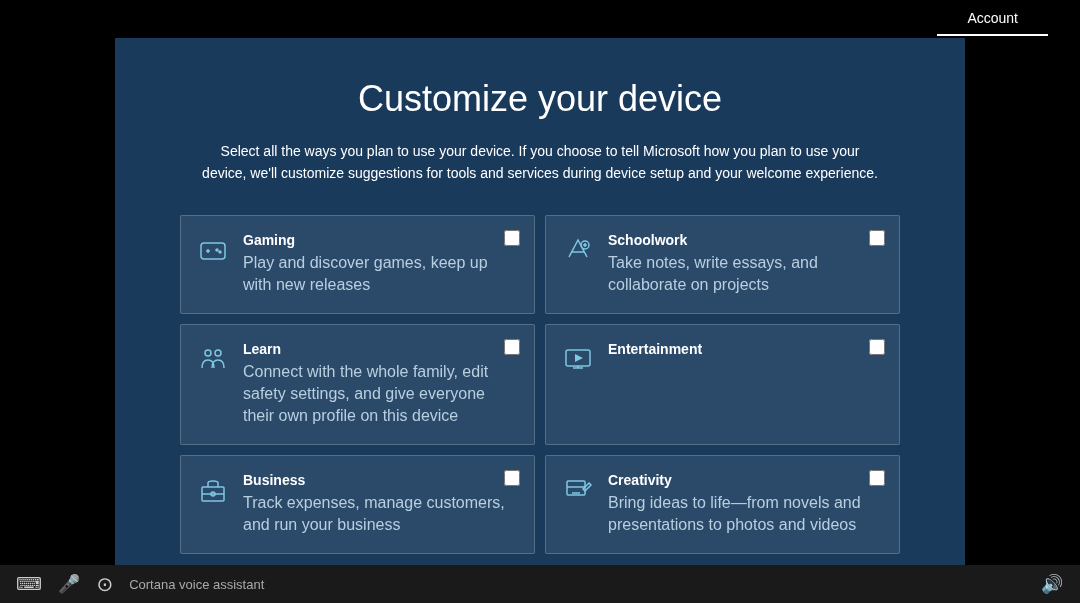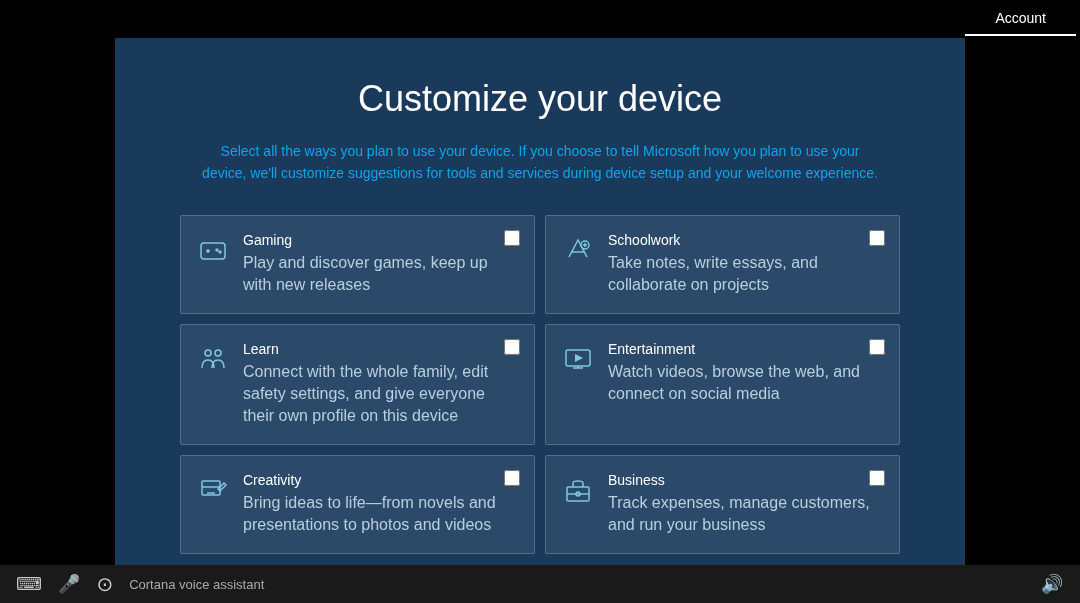--- a/index.html
+++ b/index.html
@@ -21,7 +21,7 @@
       display: flex;
       align-items: center;
       justify-content: flex-end;
-      padding-right: 4px;
+      padding-right: 32px;
     }
 
     #account-tab {

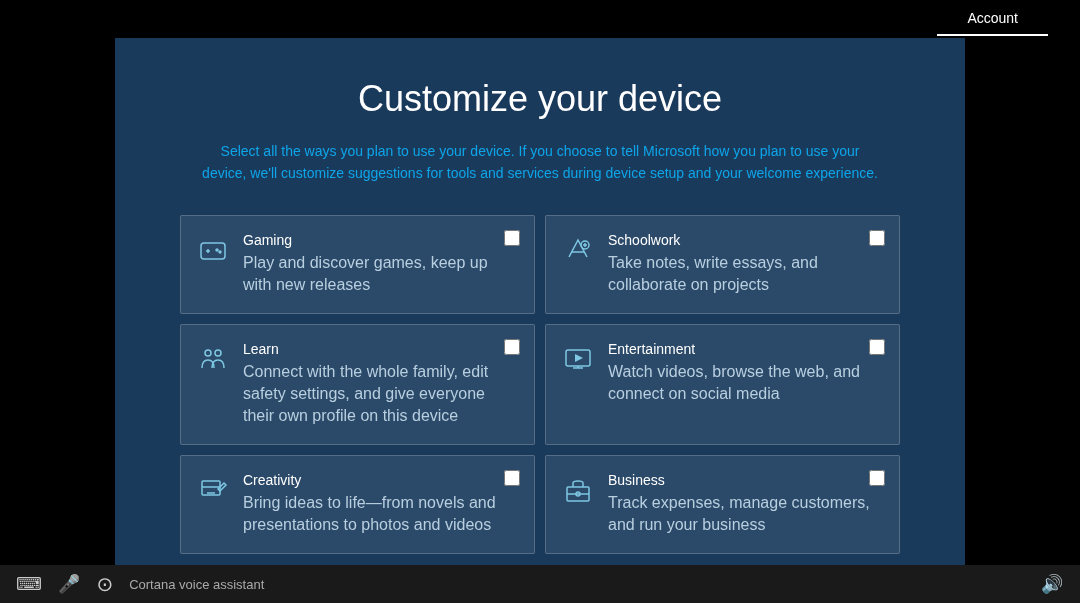--- a/index.html
+++ b/index.html
@@ -55,7 +55,7 @@
     }
 
     #page-subtitle {
-      color: #0ea5e9;
+      color: #ffffff;
       font-size: 14px;
       text-align: center;
       line-height: 1.6;

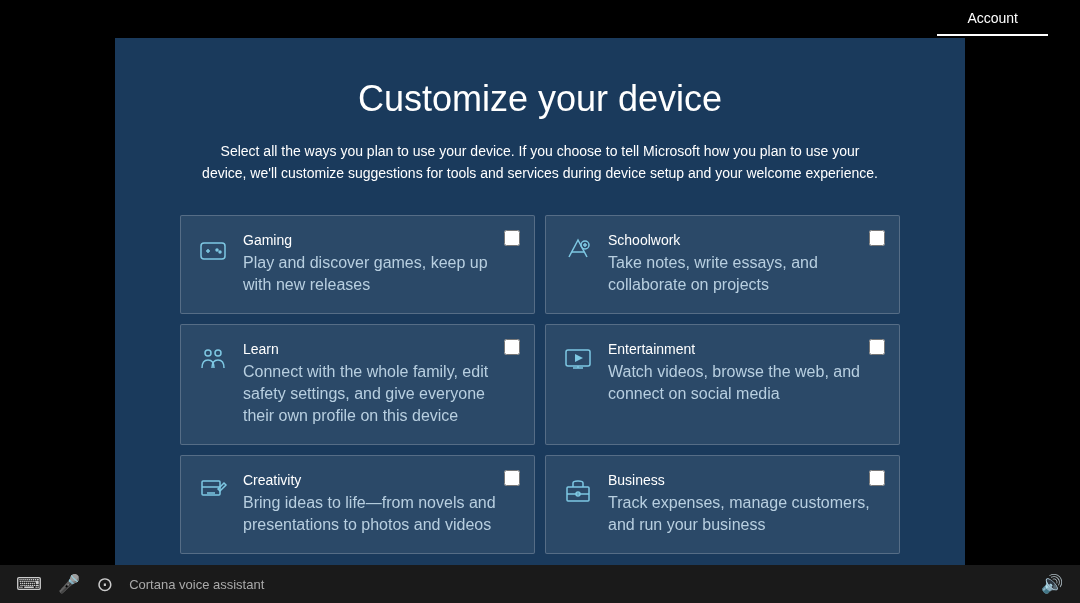--- a/index.html
+++ b/index.html
@@ -107,7 +107,7 @@
     .card-title {
       color: #fff;
       font-size: 14px;
-      font-weight: 400;
+      font-weight: 700;
       margin-bottom: 4px;
     }
 

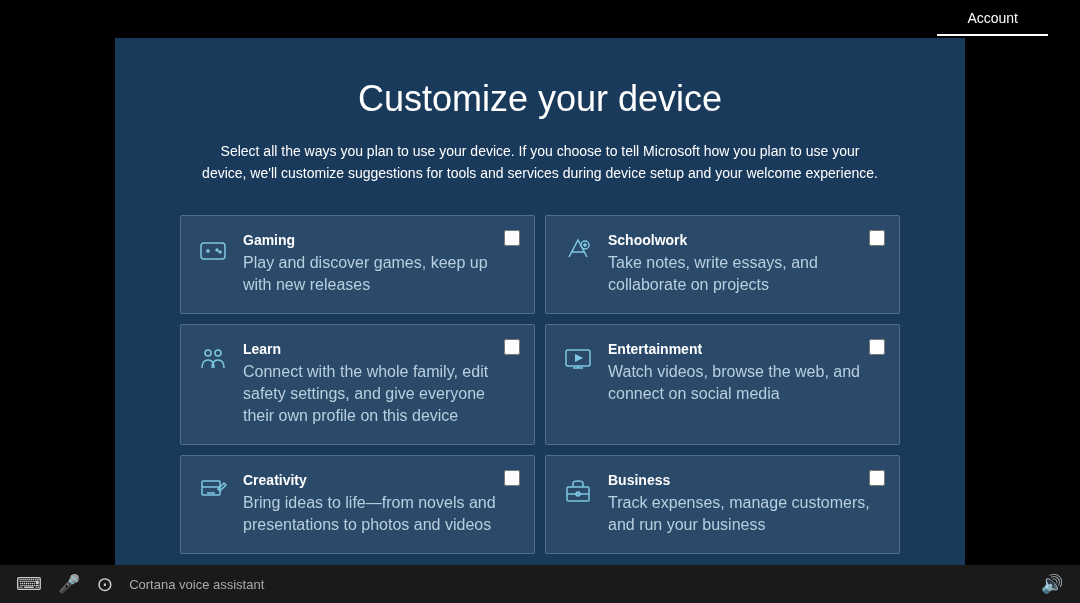--- a/index.html
+++ b/index.html
@@ -280,7 +280,6 @@
       </div>
       <div class="card-content">
         <div class="card-title">Entertainment</div>
-        <div class="card-desc">Watch videos, browse the web, and connect on social media</div>
       </div>
       <input type="checkbox" class="card-checkbox" style="">
     </div>

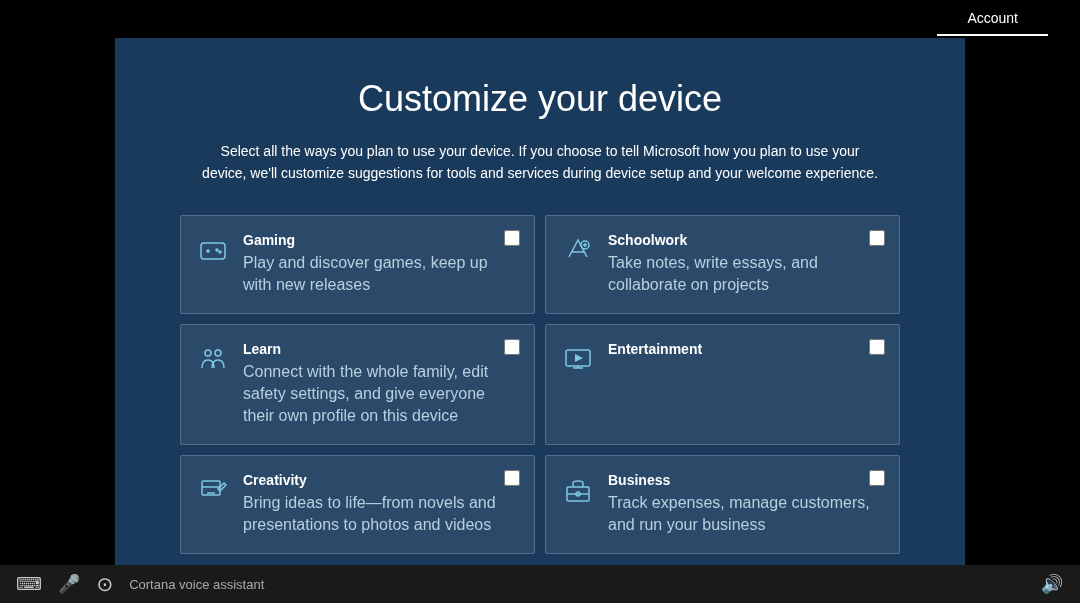--- a/index.html
+++ b/index.html
@@ -287,6 +287,22 @@
     <div class="card">
       <div class="card-icon">
         <svg viewBox="0 0 30 30" fill="none" stroke="#7ec8e3" stroke-width="1.5">
+          <rect x="4" y="12" width="22" height="14" rx="1" stroke="#7ec8e3"></rect>
+          <path d="M10 12 L10 8 C10 7 11 6 15 6 C19 6 20 7 20 8 L20 12" stroke="#7ec8e3"></path>
+          <line x1="4" y1="19" x2="26" y2="19" stroke="#7ec8e3"></line>
+          <circle cx="15" cy="19" r="2" stroke="#7ec8e3"></circle>
+        </svg>
+      </div>
+      <div class="card-content">
+        <div class="card-title">Business</div>
+        <div class="card-desc">Track expenses, manage customers, and run your business</div>
+      </div>
+      <input type="checkbox" class="card-checkbox" style="">
+    </div>
+
+    <div class="card">
+      <div class="card-icon">
+        <svg viewBox="0 0 30 30" fill="none" stroke="#7ec8e3" stroke-width="1.5">
           <rect x="4" y="6" width="18" height="14" rx="1" stroke="#7ec8e3"></rect>
           <path d="M4 12 L22 12" stroke="#7ec8e3"></path>
           <path d="M9 18 L17 18" stroke="#7ec8e3"></path>
@@ -296,22 +312,6 @@
       <div class="card-content">
         <div class="card-title">Creativity</div>
         <div class="card-desc">Bring ideas to life—from novels and presentations to photos and videos</div>
-      </div>
-      <input type="checkbox" class="card-checkbox" style="">
-    </div>
-
-    <div class="card">
-      <div class="card-icon">
-        <svg viewBox="0 0 30 30" fill="none" stroke="#7ec8e3" stroke-width="1.5">
-          <rect x="4" y="12" width="22" height="14" rx="1" stroke="#7ec8e3"></rect>
-          <path d="M10 12 L10 8 C10 7 11 6 15 6 C19 6 20 7 20 8 L20 12" stroke="#7ec8e3"></path>
-          <line x1="4" y1="19" x2="26" y2="19" stroke="#7ec8e3"></line>
-          <circle cx="15" cy="19" r="2" stroke="#7ec8e3"></circle>
-        </svg>
-      </div>
-      <div class="card-content">
-        <div class="card-title">Business</div>
-        <div class="card-desc">Track expenses, manage customers, and run your business</div>
       </div>
       <input type="checkbox" class="card-checkbox" style="">
     </div>

